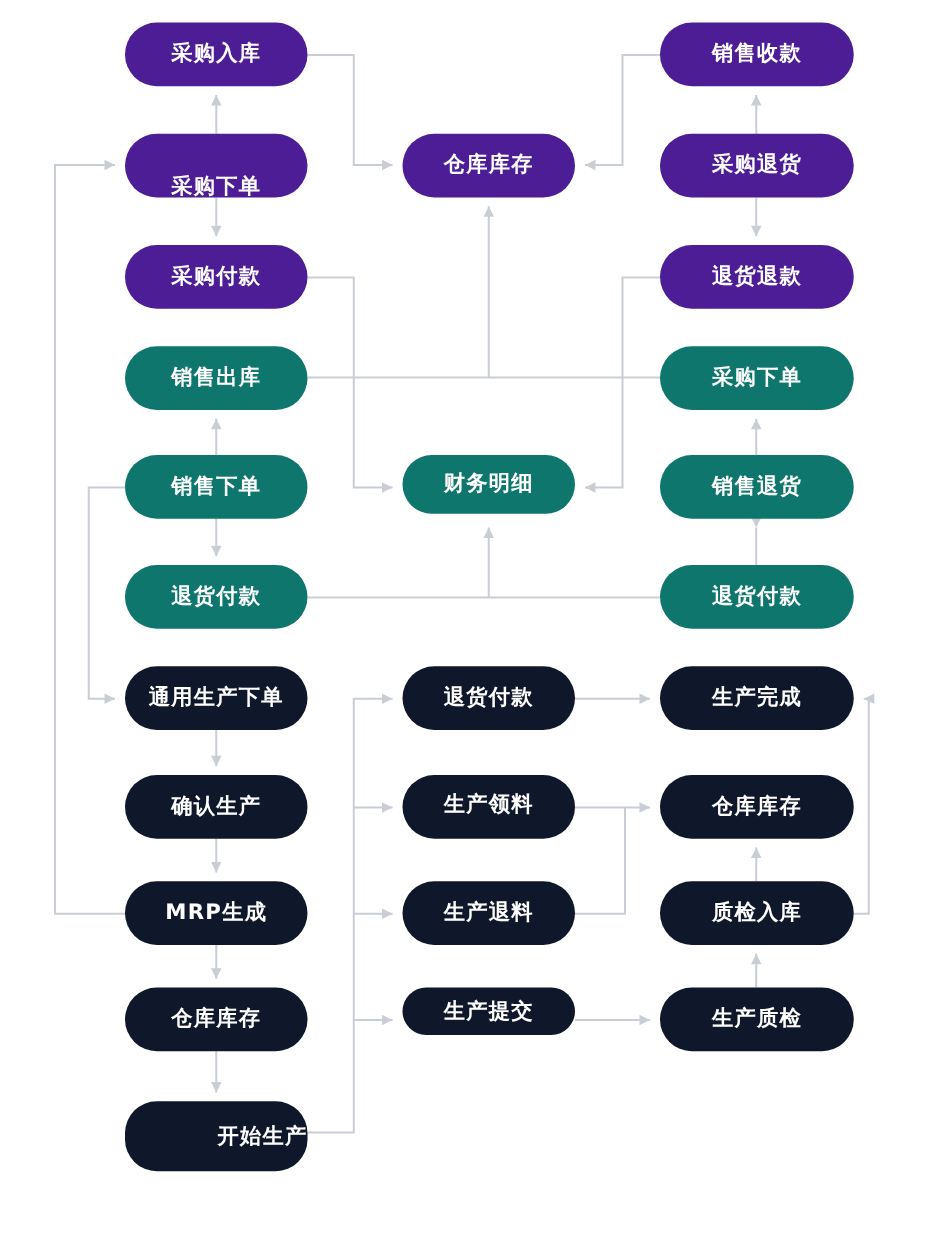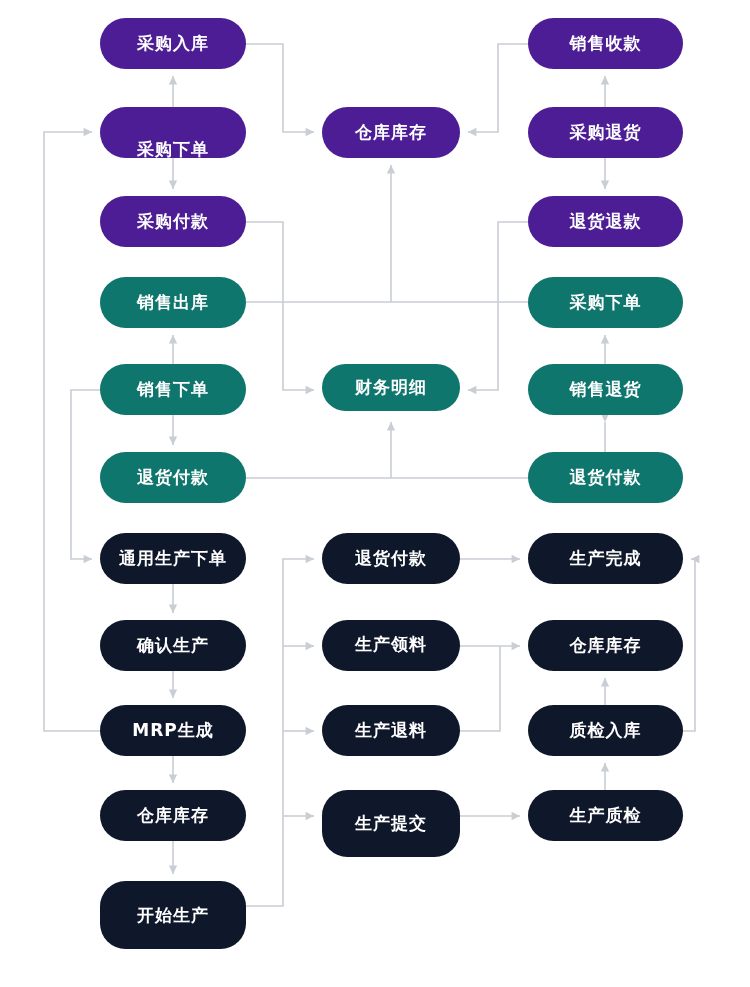--- a/index.html
+++ b/index.html
@@ -252,7 +252,7 @@
       <div class="node purple" style="left: 322px; top: 705px; width: 138px; height: 51px; border-radius: 25.5px;">
         <span class="node-label">生产退料</span>
       </div>
-      <div class="node purple" style="left: 322px; top: 790px; width: 138px; height: 67px; border-radius: 25.5px;">
+      <div class="node purple" style="left: 322px; top: 790px; width: 138px; height: 38px; border-radius: 25.5px;">
         <span class="node-label">生产提交</span>
       </div>
       <div class="node purple" style="left: 528px; top: 533px; width: 155px; height: 51px; border-radius: 25.5px;">

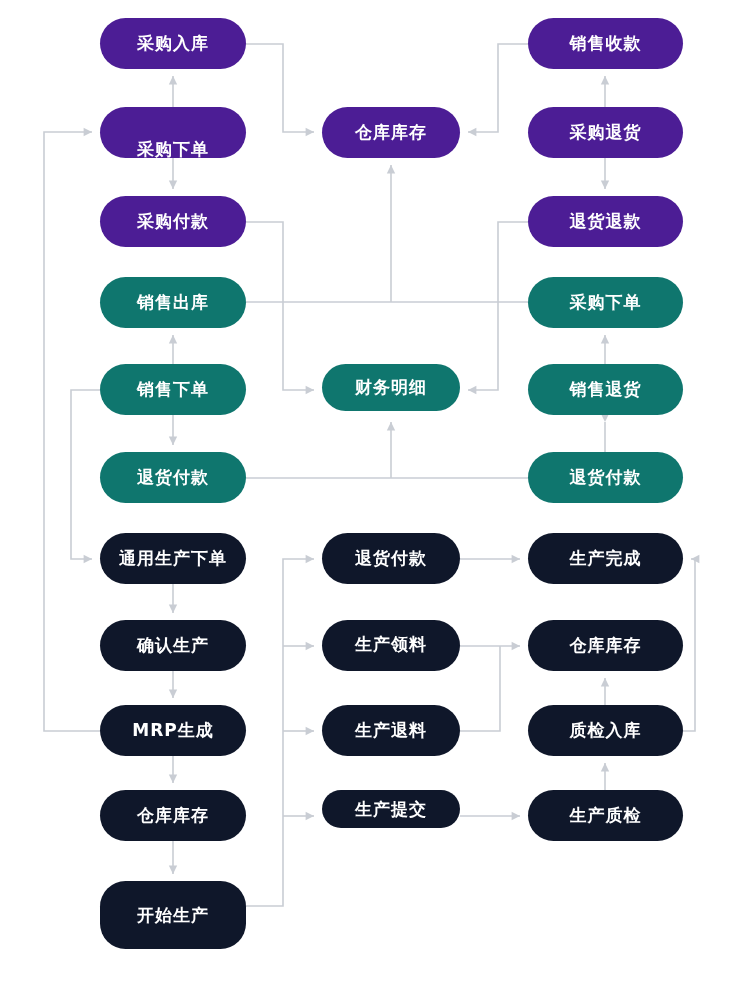--- a/index.html
+++ b/index.html
@@ -240,7 +240,7 @@
       <div class="node purple" style="left: 100px; top: 790px; width: 146px; height: 51px; border-radius: 25.5px;">
         <span class="node-label">仓库库存</span>
       </div>
-      <div class="node purple" style="left: 100px; top: 881px; width: 146px; height: 68px; border-radius: 25.5px;">
+      <div class="node purple" style="left: 100px; top: 881px; width: 146px; height: 56px; border-radius: 25.5px; justify-content: flex-end;">
         <span class="node-label">开始生产</span>
       </div>
       <div class="node purple" style="left: 322px; top: 533px; width: 138px; height: 51px; border-radius: 25.5px;">

